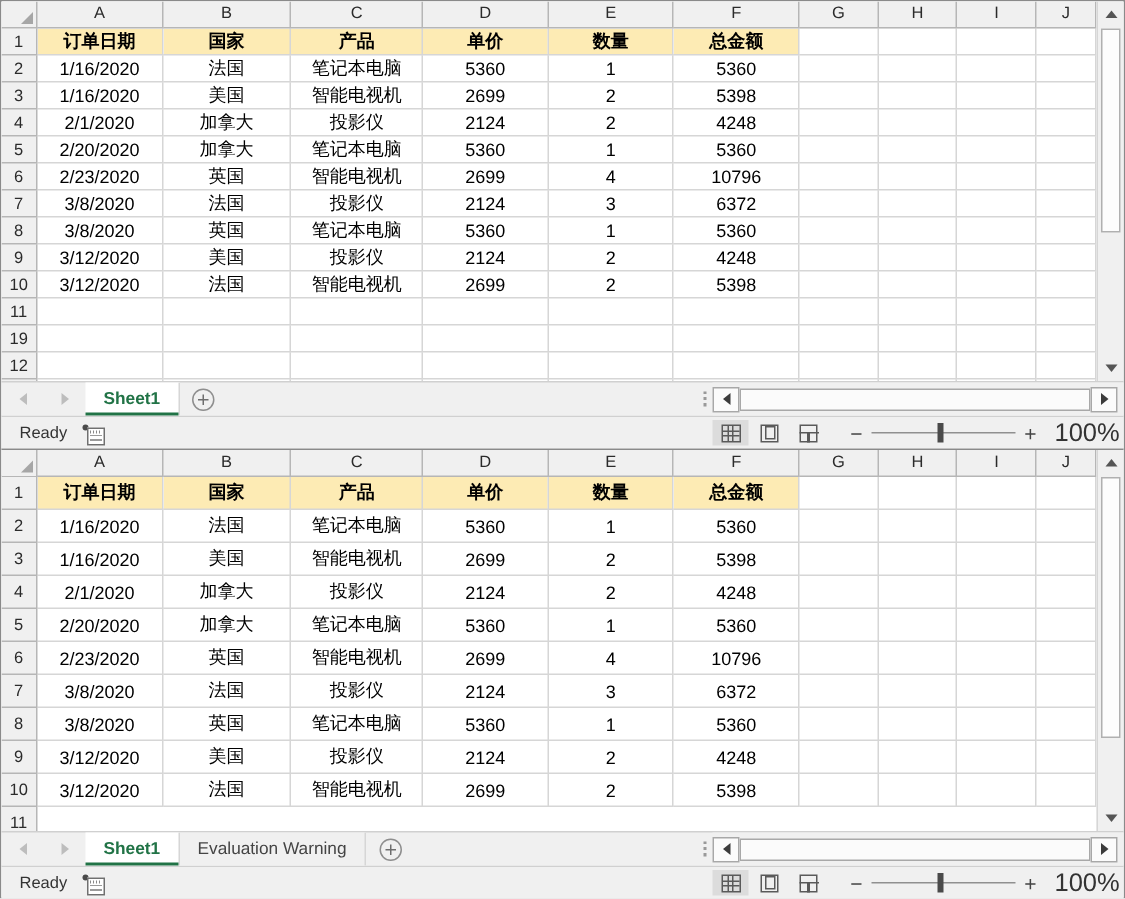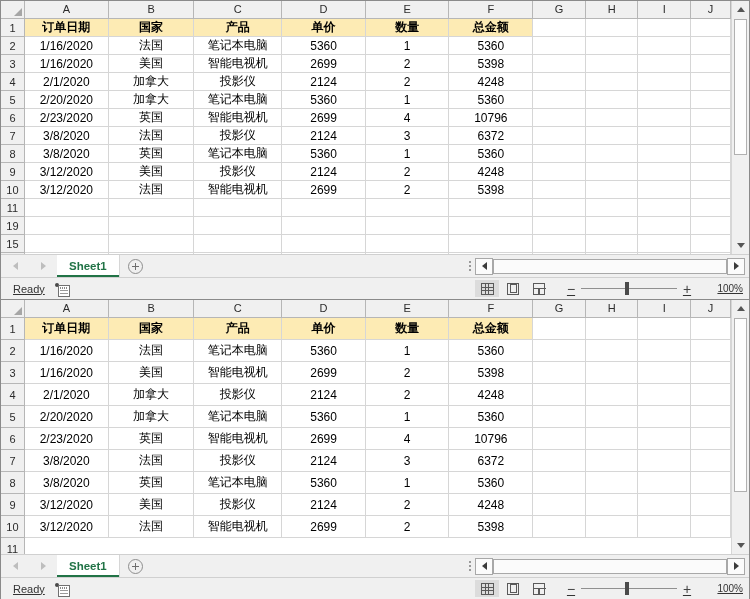--- a/index.html
+++ b/index.html
@@ -408,7 +408,7 @@
                 <td class="cell empty" style="height: 17px;"></td>
               </tr>
               <tr class="emptyrow">
-                <td class="rowhead" style="height: 17px;">15</td>
+                <td class="rowhead" style="height: 17px;">12</td>
                 <td class="cell empty" style="height: 17px;"></td>
                 <td class="cell empty" style="height: 17px;"></td>
                 <td class="cell empty" style="height: 17px;"></td>

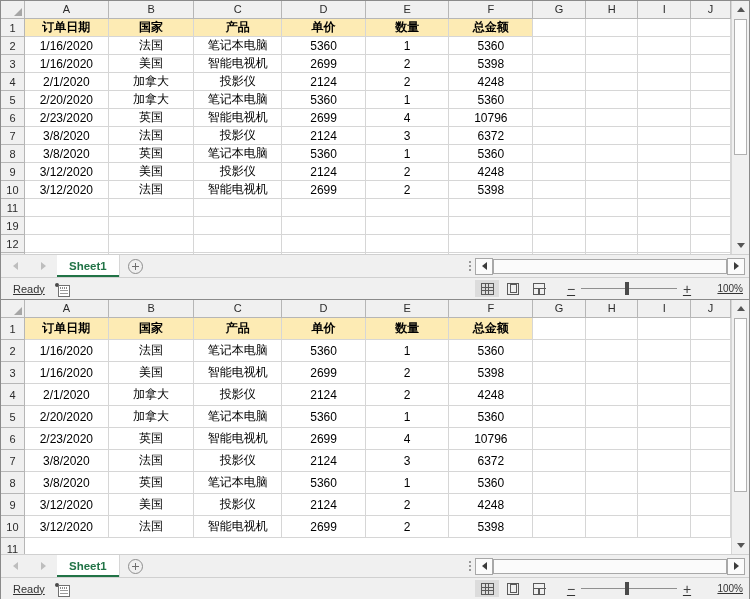--- a/index.html
+++ b/index.html
@@ -167,7 +167,6 @@
     display: flex; align-items: center;
     font-size: 11px; color: #333;
     padding: 0 6px;
-    text-decoration: underline;
   }
   .status-ready { padding: 0 6px 0 6px; }
   .status-icon {

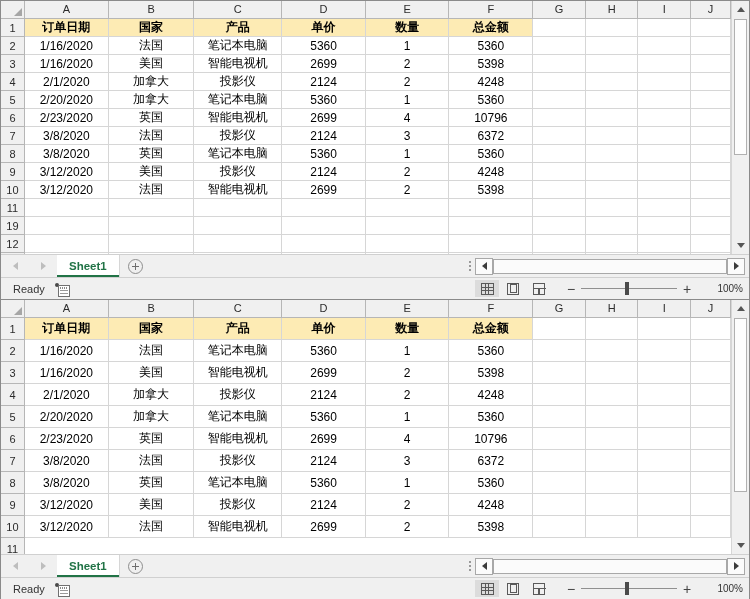--- a/index.html
+++ b/index.html
@@ -209,7 +209,7 @@
   .zm-minus, .zm-plus { width: 16px; text-align:center; font-size: 14px; color:#444; line-height: 10px; }
   .zm-track { width: 96px; height: 1px; background: #909090; position: relative; margin: 0 2px; }
   .zm-handle { position:absolute; top:-6px; left: 44px; width: 4px; height: 13px; background: #4a4a4a; }
-  .zm-pct { width: 40px; text-align: right; font-size: 10px; color:#333; margin-left: 8px; }
+  .zm-pct { width: 40px; text-align: center; font-size: 17px; color:#333; margin-left: 8px; }
 </style>
 </head>
 <body>

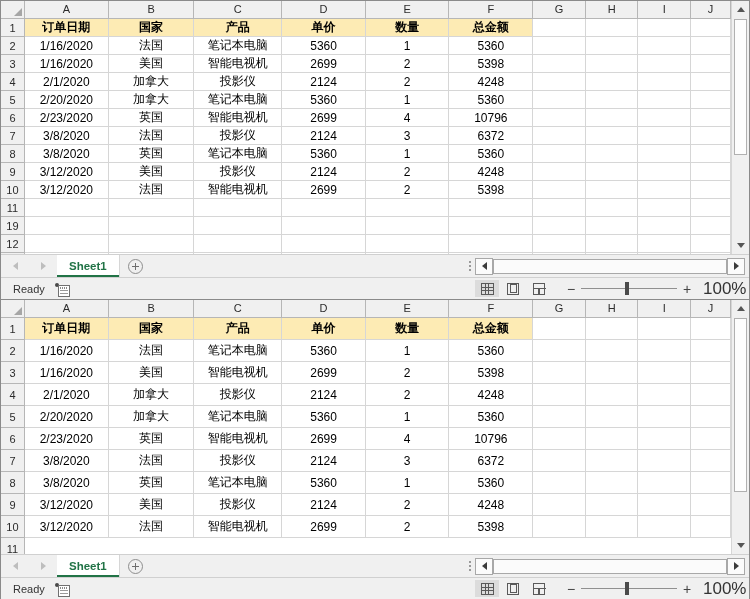--- a/index.html
+++ b/index.html
@@ -708,6 +708,9 @@
       <div class="tab active">
         <span>Sheet1</span>
       </div>
+      <div class="tab">
+        <span>Evaluation Warning</span>
+      </div>
       <div class="tab-add">
         <span class="plus-circle"></span>
       </div>

